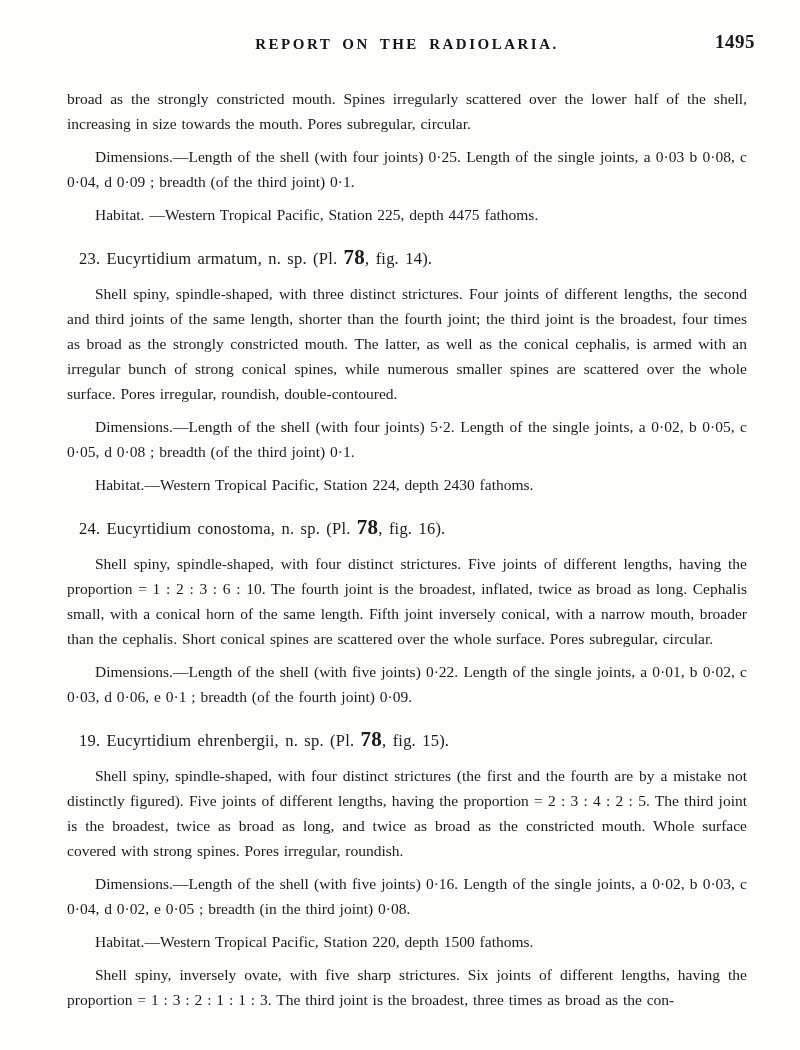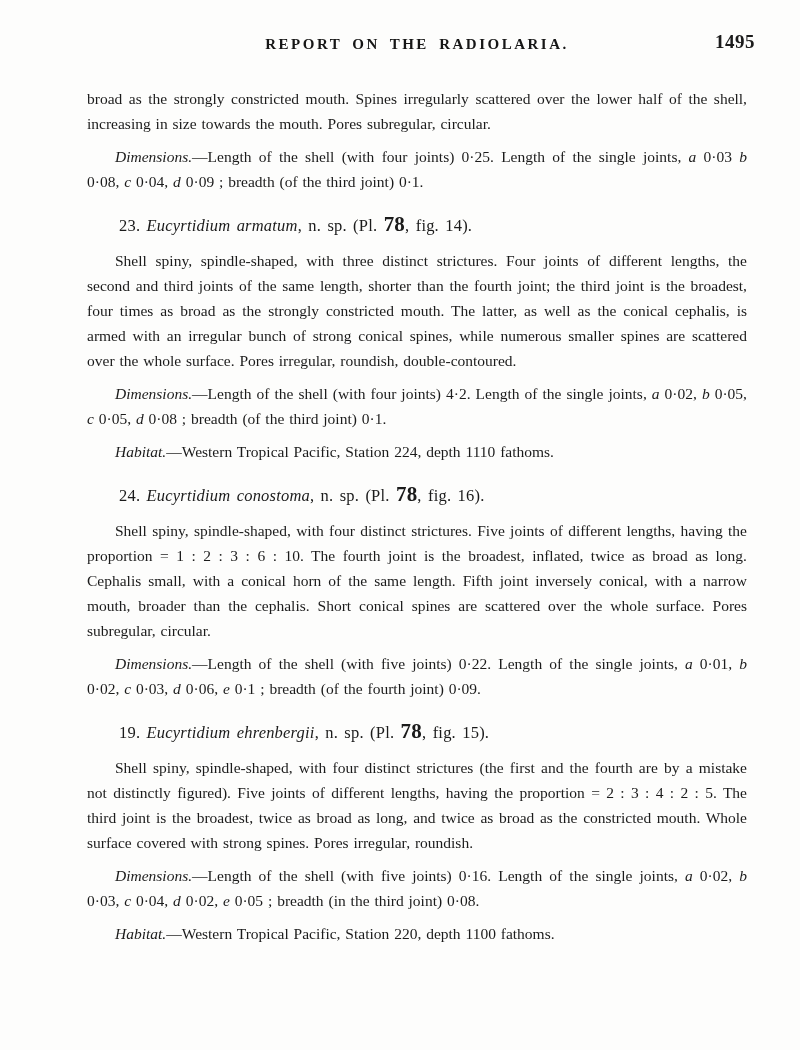--- a/index.html
+++ b/index.html
@@ -15,7 +15,7 @@
     color: #1b1b1b;
   }
   .page {
-    padding: 36px 45px 0 79px;
+    padding: 36px 45px 0 59px;
     position: relative;
   }
   .page-header {

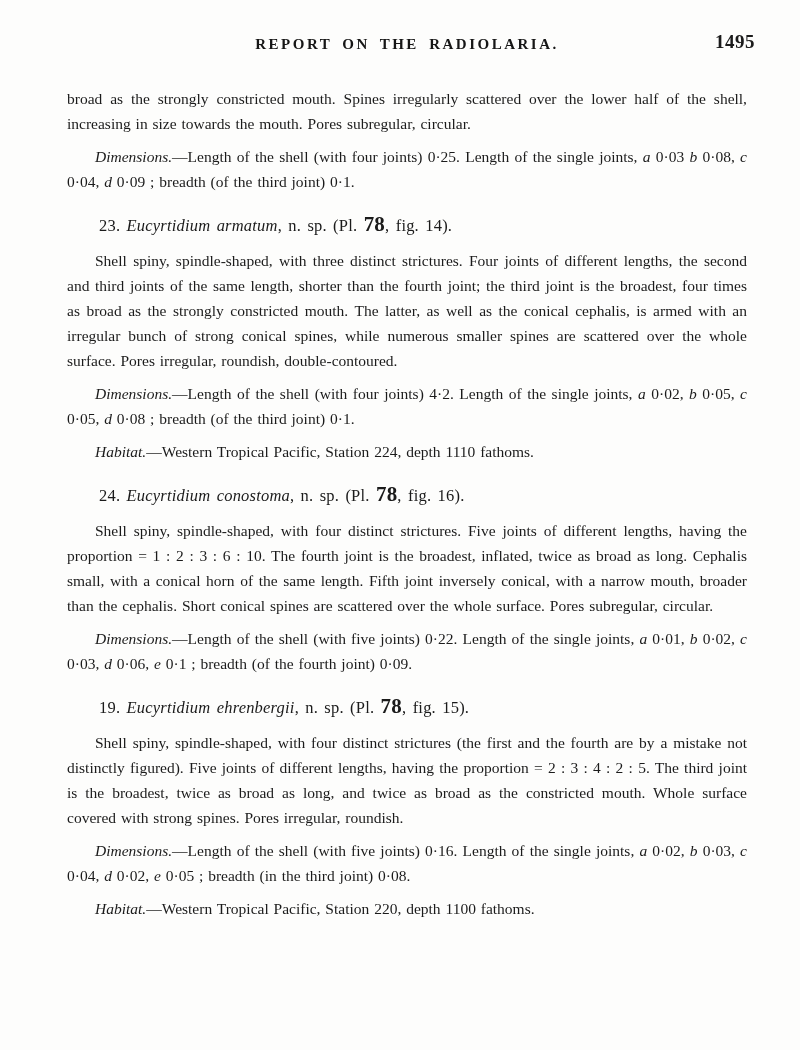--- a/index.html
+++ b/index.html
@@ -59,7 +59,7 @@
     letter-spacing: 0.2px;
     word-spacing: 2px;
   }
-  .it { font-style: italic; }
+  .it { }
   .plate {
     font-size: 21px;
     font-weight: bold;

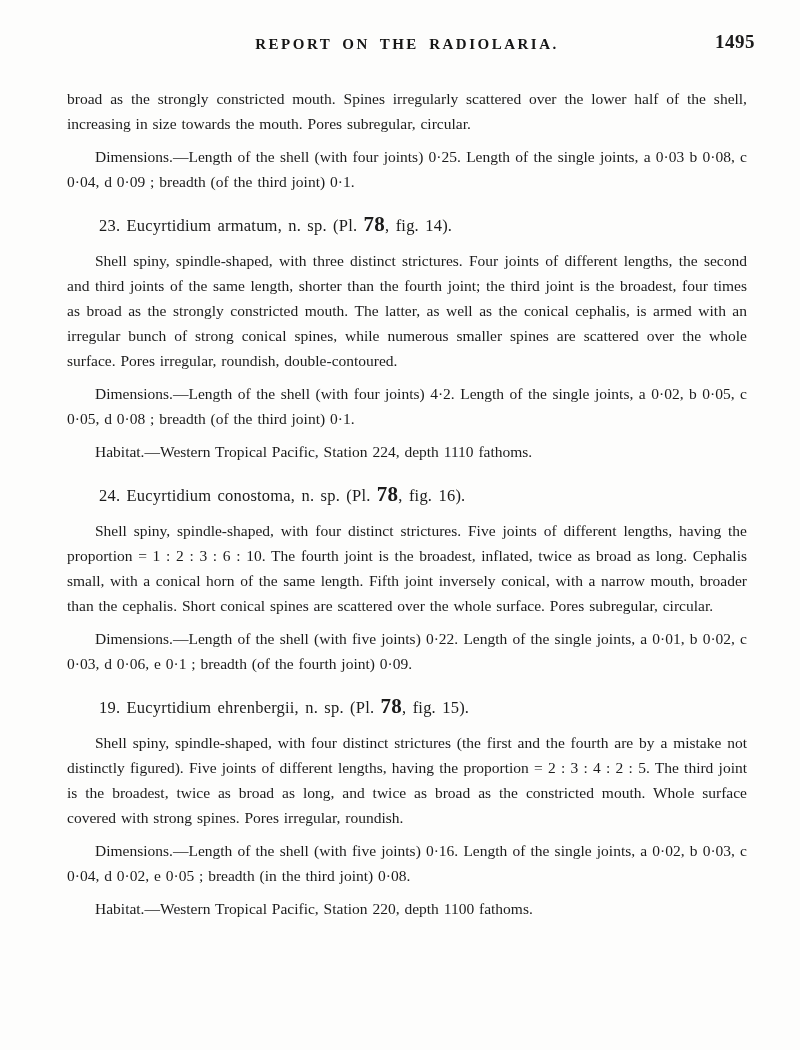--- a/index.html
+++ b/index.html
@@ -79,6 +79,7 @@
   <section>
     <p class="para">broad as the strongly constricted mouth. Spines irregularly scattered over the lower half of the shell, increasing in size towards the mouth. Pores subregular, circular.</p>
     <p class="para indent"><span class="it">Dimensions.</span><span>—Length of the shell (with four joints) 0·25. Length of the single joints, </span><span class="it">a</span><span> 0·03 </span><span class="it">b</span><span> 0·08, </span><span class="it">c</span><span> 0·04, </span><span class="it">d</span><span> 0·09 ; breadth (of the third joint) 0·1.</span></p>
+    <p class="para indent"><span class="it">Habitat.</span><span> —Western Tropical Pacific, Station 225, depth 4475 fathoms.</span></p>
   </section>
 
   <section>

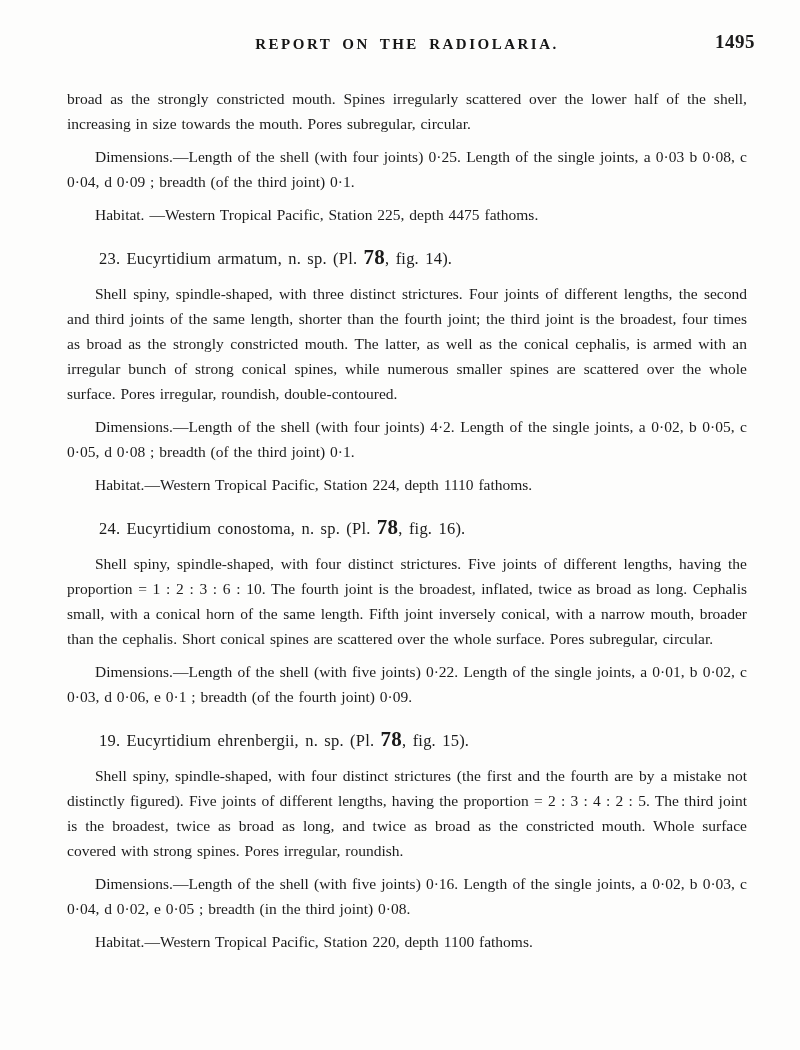--- a/index.html
+++ b/index.html
@@ -52,7 +52,7 @@
     text-indent: 28px;
   }
   h3.species-heading {
-    margin: 18px 0 10px 40px;
+    margin: 18px 0 10px 20px;
     font-weight: normal;
     font-size: 16.5px;
     line-height: 24px;

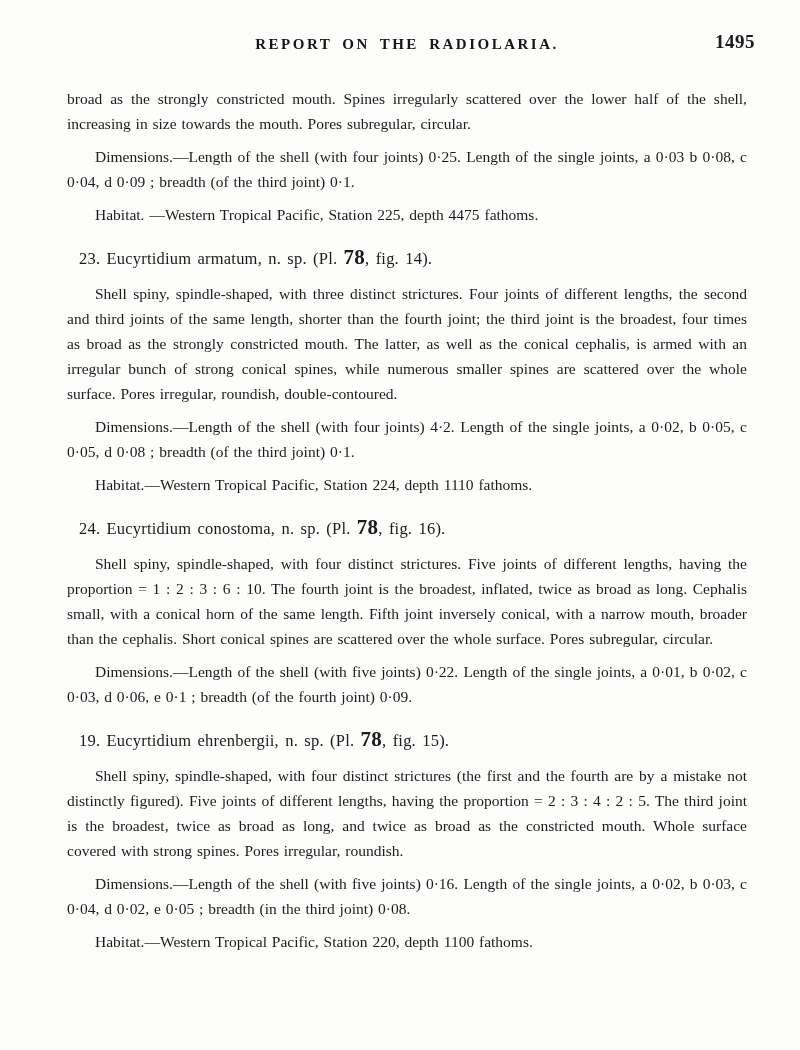--- a/index.html
+++ b/index.html
@@ -85,7 +85,7 @@
   <section>
     <h3 class="species-heading"><span>23. </span><span class="it">Eucyrtidium armatum</span><span>, n. sp. (Pl. </span><span class="plate">78</span><span>, fig. 14).</span></h3>
     <p class="para indent">Shell spiny, spindle-shaped, with three distinct strictures. Four joints of different lengths, the second and third joints of the same length, shorter than the fourth joint; the third joint is the broadest, four times as broad as the strongly constricted mouth. The latter, as well as the conical cephalis, is armed with an irregular bunch of strong conical spines, while numerous smaller spines are scattered over the whole surface. Pores irregular, roundish, double-contoured.</p>
-    <p class="para indent"><span class="it">Dimensions.</span><span>—Length of the shell (with four joints) 4·2. Length of the single joints, </span><span class="it">a</span><span> 0·02, </span><span class="it">b</span><span> 0·05, </span><span class="it">c</span><span> 0·05, </span><span class="it">d</span><span> 0·08 ; breadth (of the third joint) 0·1.</span></p>
+    <p class="para indent"><span class="it">Dimensions.</span><span>—Length of the shell (with four joints) 5·2. Length of the single joints, </span><span class="it">a</span><span> 0·02, </span><span class="it">b</span><span> 0·05, </span><span class="it">c</span><span> 0·05, </span><span class="it">d</span><span> 0·08 ; breadth (of the third joint) 0·1.</span></p>
     <p class="para indent"><span class="it">Habitat.</span><span>—Western Tropical Pacific, Station 224, depth 1110 fathoms.</span></p>
   </section>
 

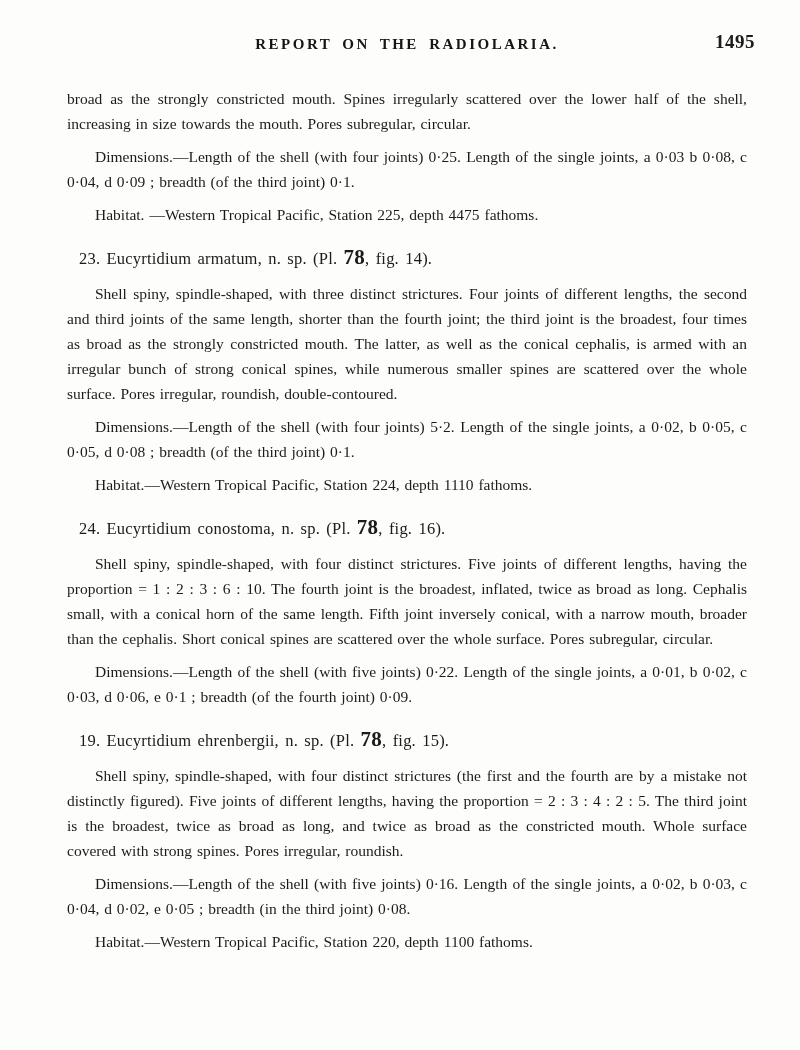--- a/index.html
+++ b/index.html
@@ -86,7 +86,7 @@
     <h3 class="species-heading"><span>23. </span><span class="it">Eucyrtidium armatum</span><span>, n. sp. (Pl. </span><span class="plate">78</span><span>, fig. 14).</span></h3>
     <p class="para indent">Shell spiny, spindle-shaped, with three distinct strictures. Four joints of different lengths, the second and third joints of the same length, shorter than the fourth joint; the third joint is the broadest, four times as broad as the strongly constricted mouth. The latter, as well as the conical cephalis, is armed with an irregular bunch of strong conical spines, while numerous smaller spines are scattered over the whole surface. Pores irregular, roundish, double-contoured.</p>
     <p class="para indent"><span class="it">Dimensions.</span><span>—Length of the shell (with four joints) 5·2. Length of the single joints, </span><span class="it">a</span><span> 0·02, </span><span class="it">b</span><span> 0·05, </span><span class="it">c</span><span> 0·05, </span><span class="it">d</span><span> 0·08 ; breadth (of the third joint) 0·1.</span></p>
-    <p class="para indent"><span class="it">Habitat.</span><span>—Western Tropical Pacific, Station 224, depth 1110 fathoms.</span></p>
+    <p class="para indent"><span class="it">Habitat.</span><span>—Western Tropical Pacific, Station 224, depth 2430 fathoms.</span></p>
   </section>
 
   <section>

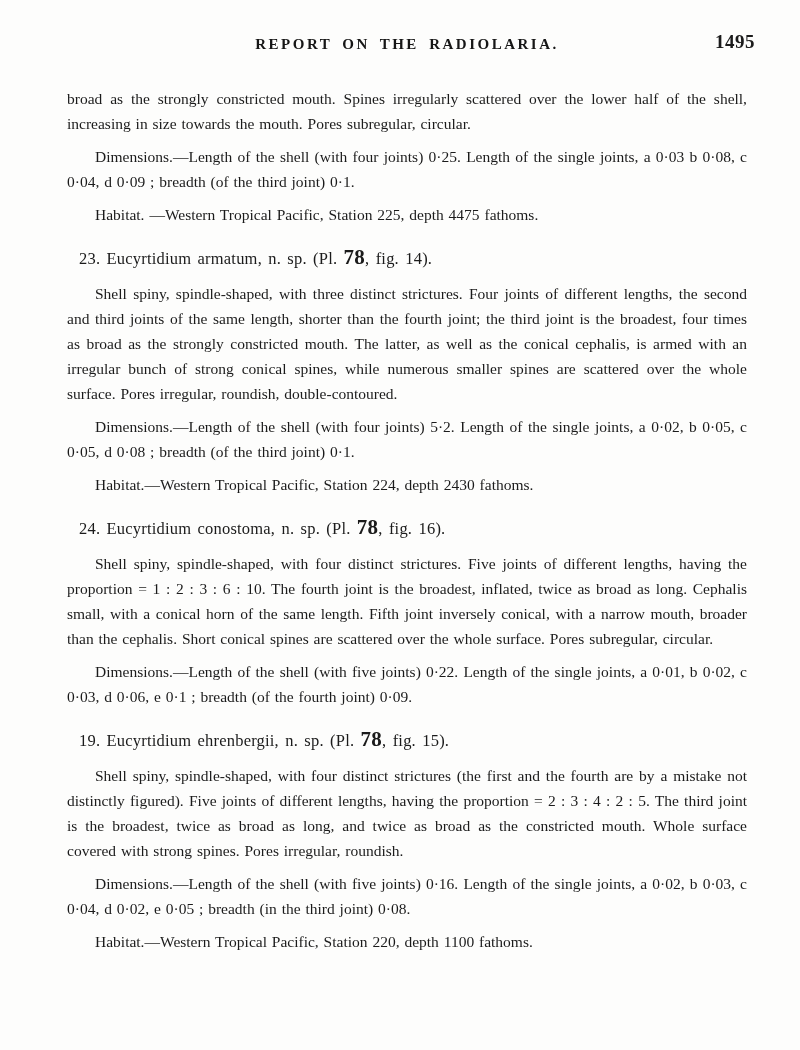--- a/index.html
+++ b/index.html
@@ -99,7 +99,7 @@
     <h3 class="species-heading"><span>19. </span><span class="it">Eucyrtidium ehrenbergii</span><span>, n. sp. (Pl. </span><span class="plate">78</span><span>, fig. 15).</span></h3>
     <p class="para indent">Shell spiny, spindle-shaped, with four distinct strictures (the first and the fourth are by a mistake not distinctly figured). Five joints of different lengths, having the proportion = 2 : 3 : 4 : 2 : 5. The third joint is the broadest, twice as broad as long, and twice as broad as the constricted mouth. Whole surface covered with strong spines. Pores irregular, roundish.</p>
     <p class="para indent"><span class="it">Dimensions.</span><span>—Length of the shell (with five joints) 0·16. Length of the single joints, </span><span class="it">a</span><span> 0·02, </span><span class="it">b</span><span> 0·03, </span><span class="it">c</span><span> 0·04, </span><span class="it">d</span><span> 0·02, </span><span class="it">e</span><span> 0·05 ; breadth (in the third joint) 0·08.</span></p>
-    <p class="para indent"><span class="it">Habitat.</span><span>—Western Tropical Pacific, Station 220, depth 1100 fathoms.</span></p>
+    <p class="para indent"><span class="it">Habitat.</span><span>—Western Tropical Pacific, Station 220, depth 1500 fathoms.</span></p>
   </section>
 
   <section>

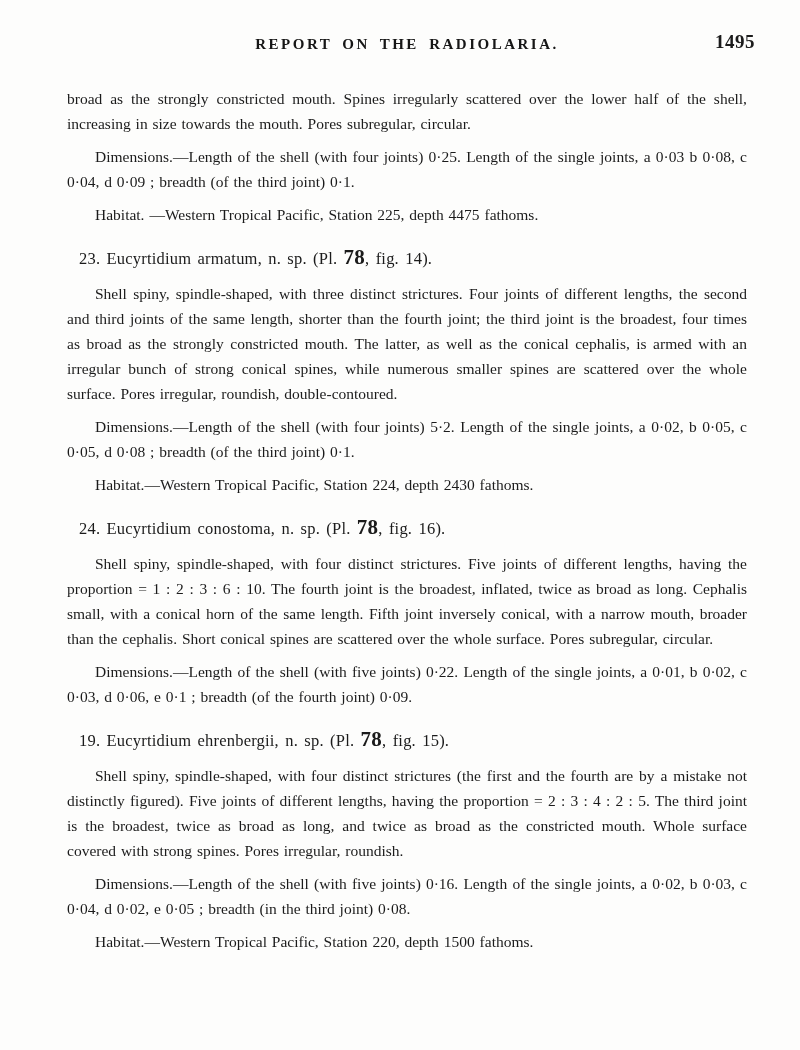--- a/index.html
+++ b/index.html
@@ -103,6 +103,7 @@
   </section>
 
   <section>
+    <p class="para indent">Shell spiny, inversely ovate, with five sharp strictures. Six joints of different lengths, having the proportion = 1 : 3 : 2 : 1 : 1 : 3. The third joint is the broadest, three times as broad as the con-</p>
   </section>
 
 </div>

